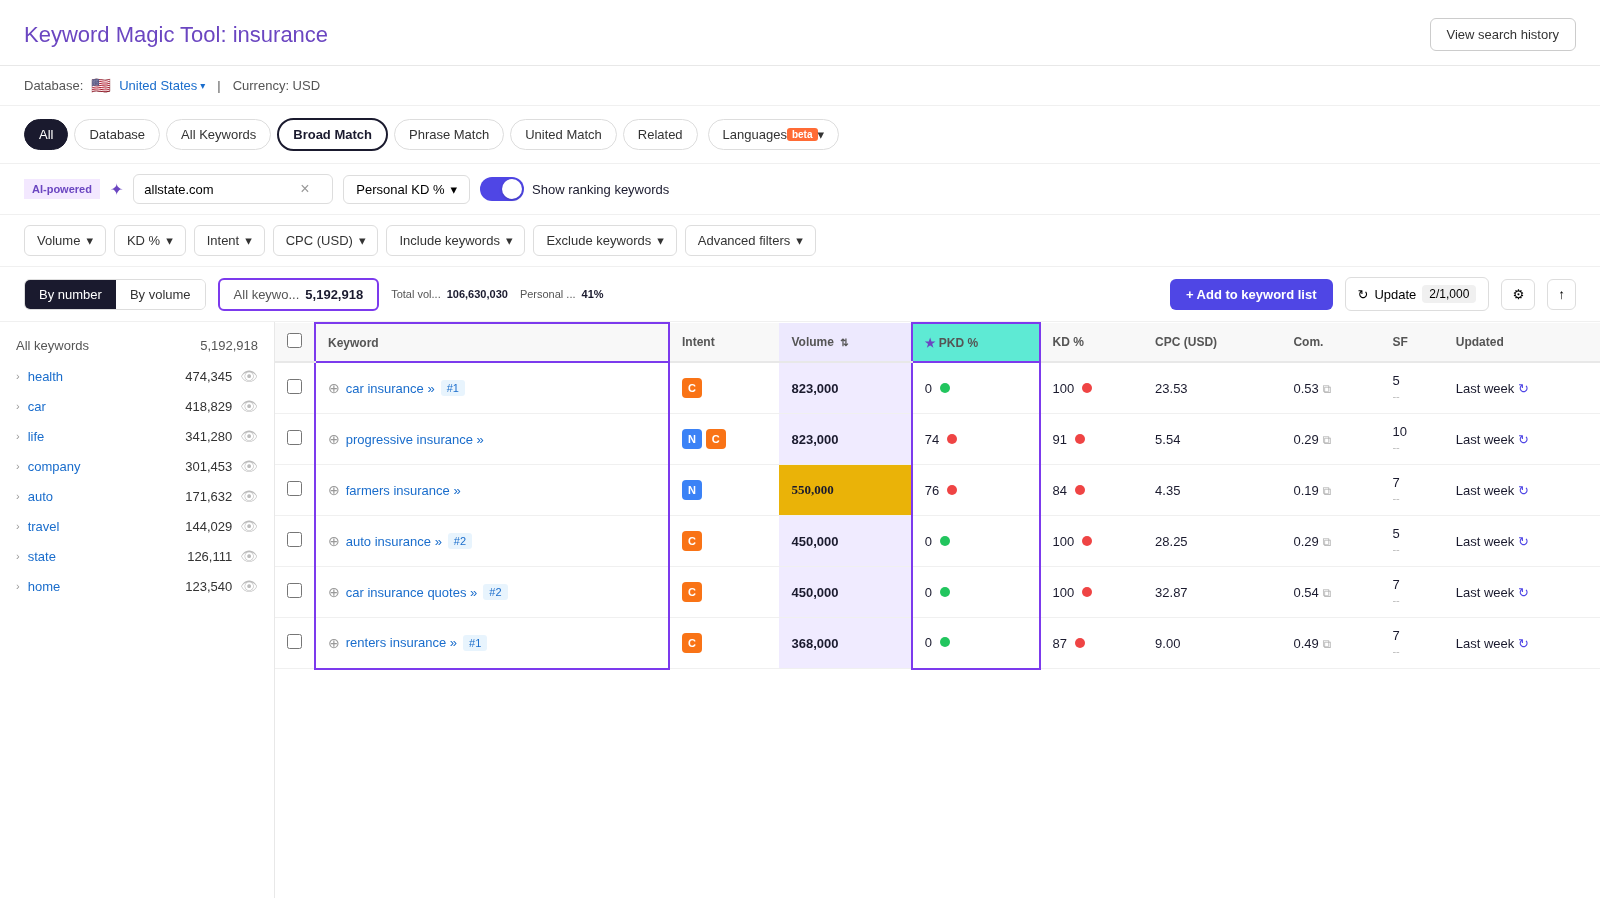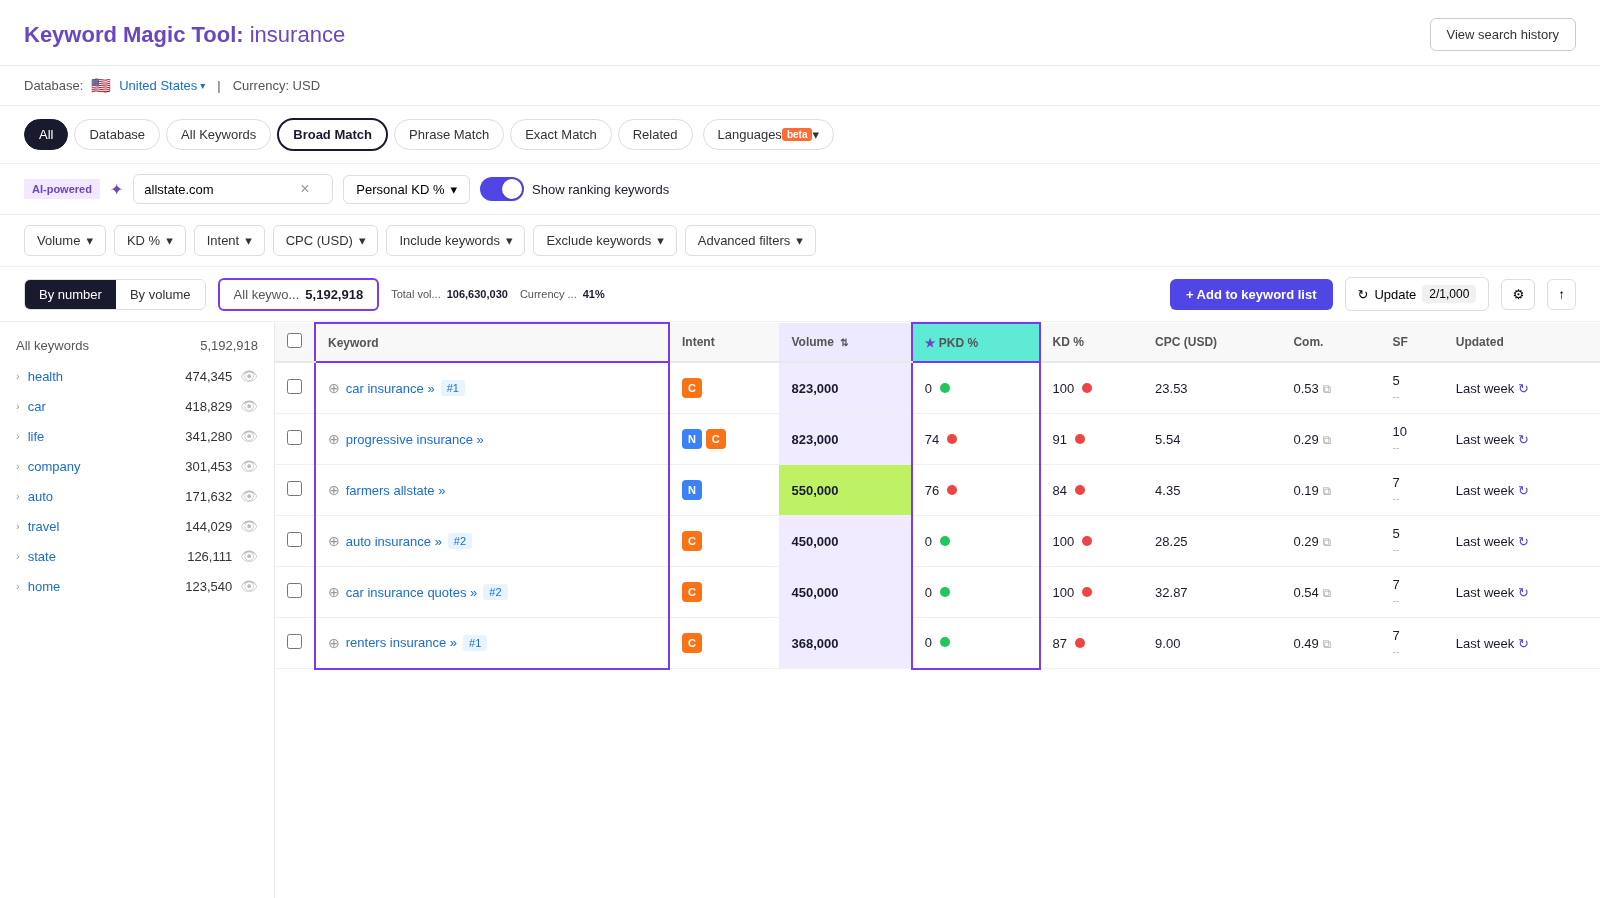--- a/index.html
+++ b/index.html
@@ -10,7 +10,7 @@
     
     .header { padding: 18px 24px 14px; border-bottom: 1px solid #e8e8e8; display: flex; align-items: center; justify-content: space-between; }
     .header-title { font-size: 22px; font-weight: 700; color: #1a1a2e; }
-    .header-title span { color: #6b46c1; font-weight: 700; }
+    .header-title span { color: #6b46c1; font-weight: 400; }
     .view-history-btn { border: 1px solid #ccc; background: #fff; padding: 8px 16px; border-radius: 6px; cursor: pointer; font-size: 13px; color: #333; }
 
     

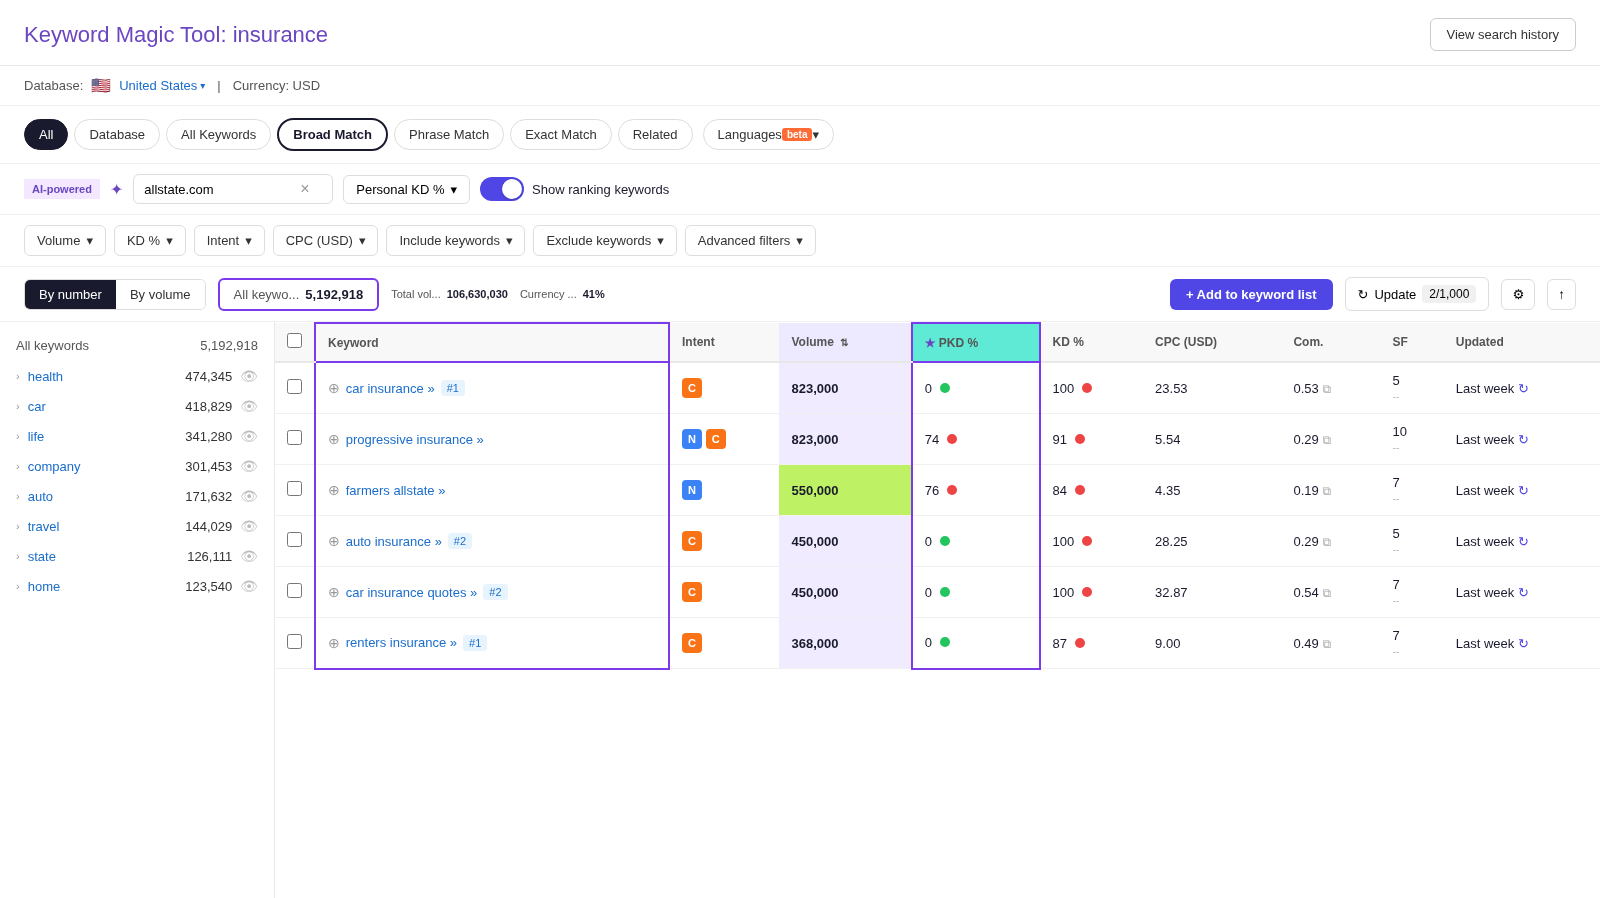--- a/index.html
+++ b/index.html
@@ -134,7 +134,7 @@
     <button class="tab">All Keywords</button>
     <button class="tab selected-outline">Broad Match</button>
     <button class="tab">Phrase Match</button>
-    <button class="tab">Exact Match</button>
+    <button class="tab">United Match</button>
     <button class="tab">Related</button>
     <button class="languages-btn">
       <span>Languages</span>

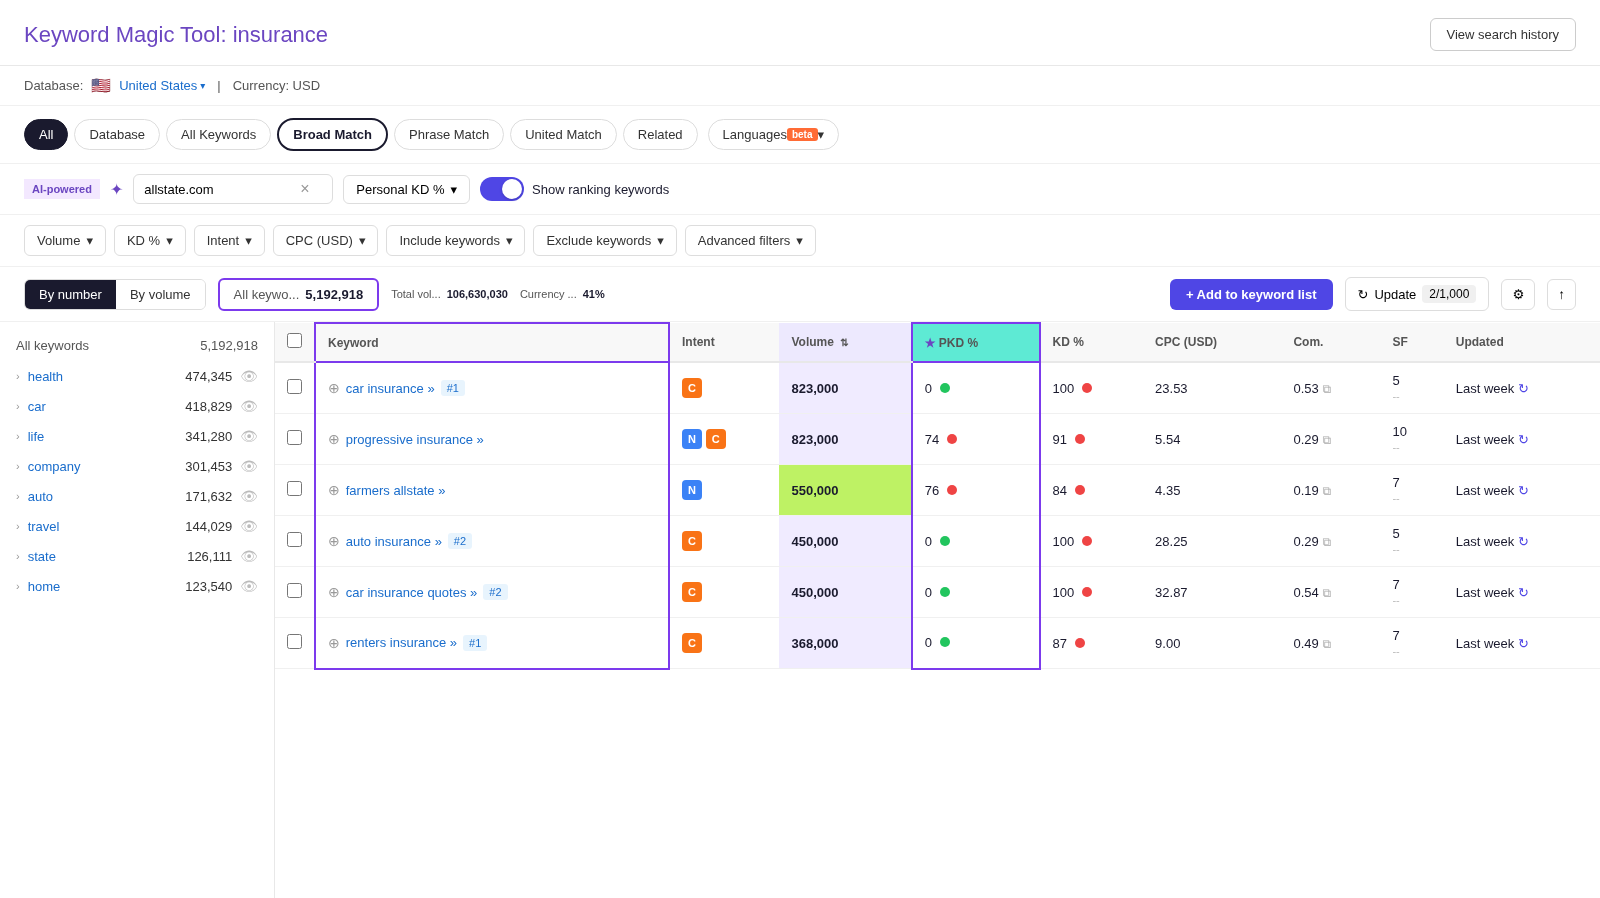--- a/index.html
+++ b/index.html
@@ -207,7 +207,7 @@
       <span class="value">106,630,030</span>
     </div>
     <div class="stats-item">
-      <span class="label">Currency ...</span>
+      <span class="label">Personal ...</span>
       <span class="value">41%</span>
     </div>
     <button class="add-keyword-btn">+ Add to keyword list</button>

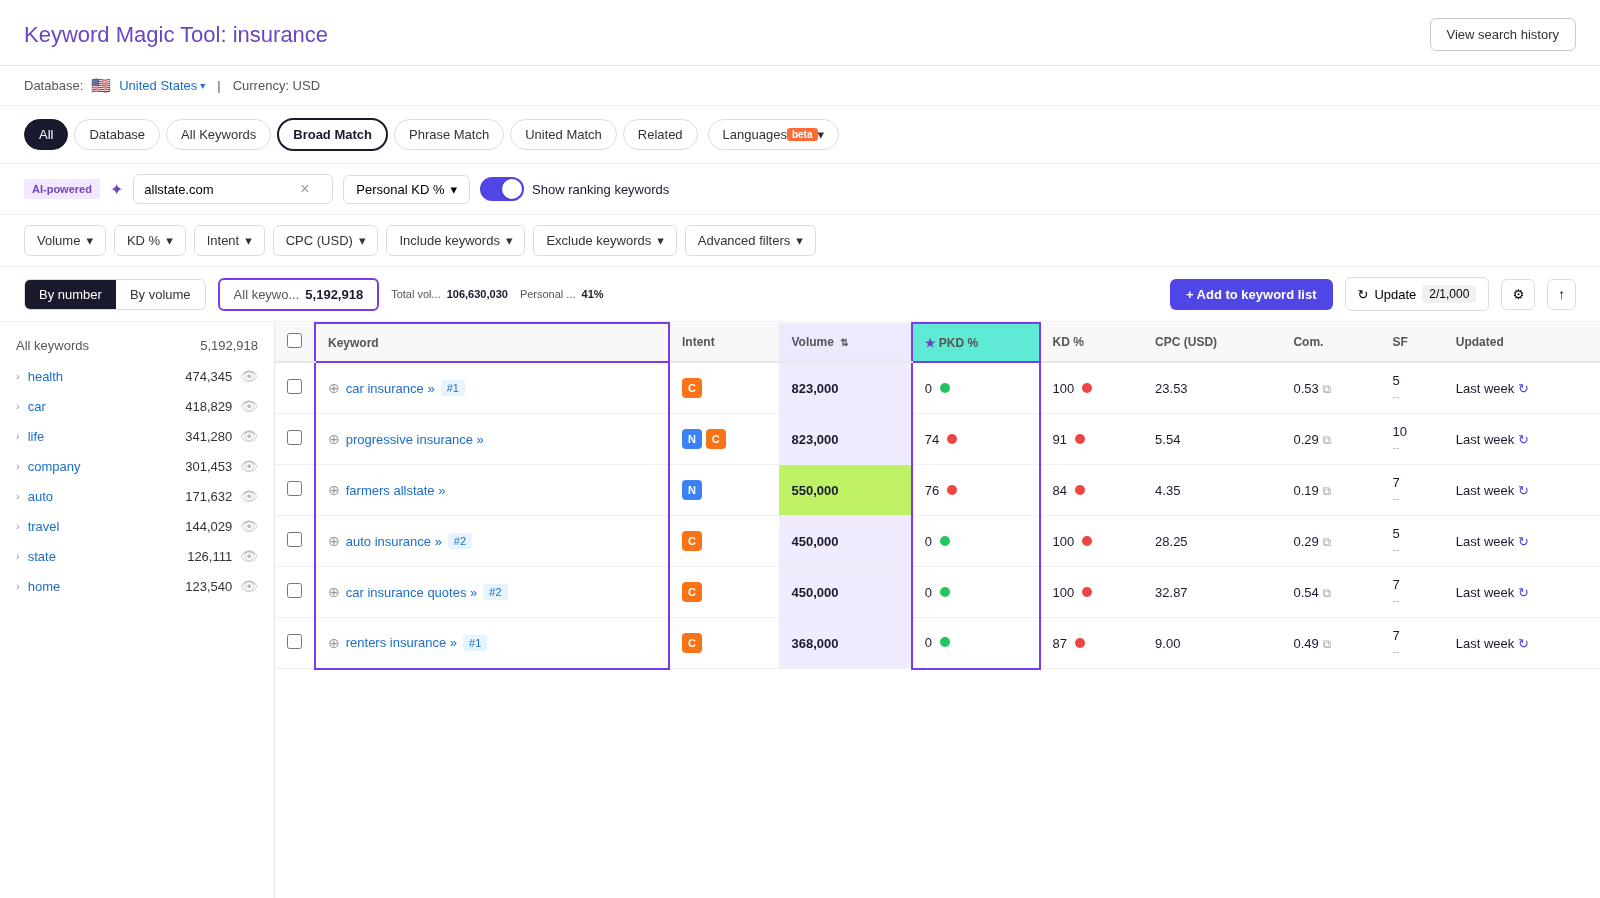--- a/index.html
+++ b/index.html
@@ -361,7 +361,7 @@
               <td style="border-left: 2px solid rgb(124, 58, 237); border-right: 2px solid rgb(124, 58, 237);">
       <div class="kw-row">
         <span class="add-icon">⊕</span>
-        <a class="kw-link" href="#">farmers allstate »</a>
+        <a class="kw-link" href="#">farmers insurance »</a>
 
       </div>
               </td>

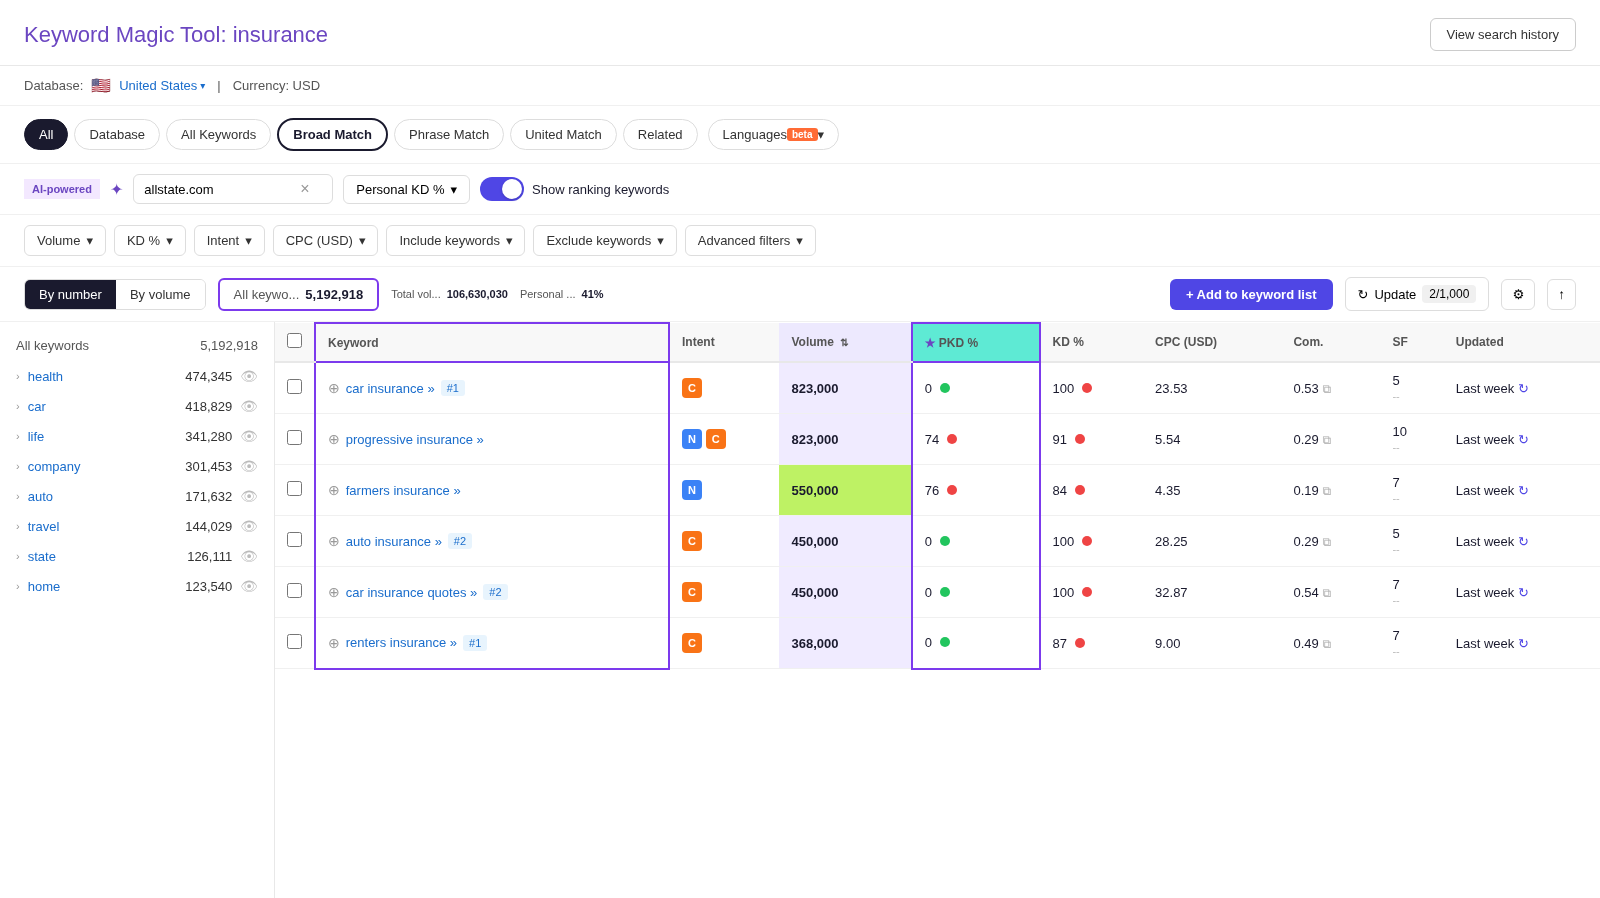--- a/index.html
+++ b/index.html
@@ -366,7 +366,7 @@
       </div>
               </td>
               <td><span class="intent-badge intent-n">N</span> </td>
-              <td style="background: #bef264; font-weight: 600;">550,000</td>
+              <td style="background: #eab308; font-weight: 600; font-family: Liberation Serif, serif;">550,000</td>
               <td style="border-left: 2px solid rgb(124, 58, 237); border-right: 2px solid rgb(124, 58, 237);">76 <span class="dot dot-red"></span></td>
               <td>84 <span class="dot dot-red"></span></td>
               <td>4.35</td>

